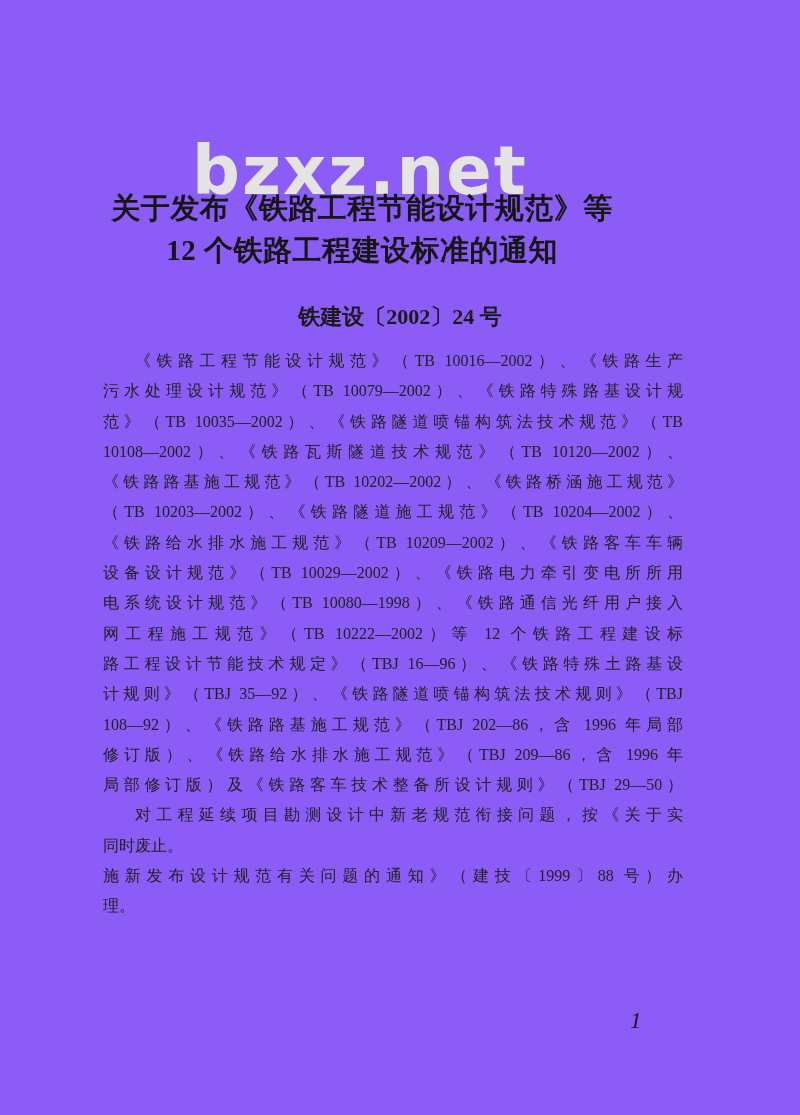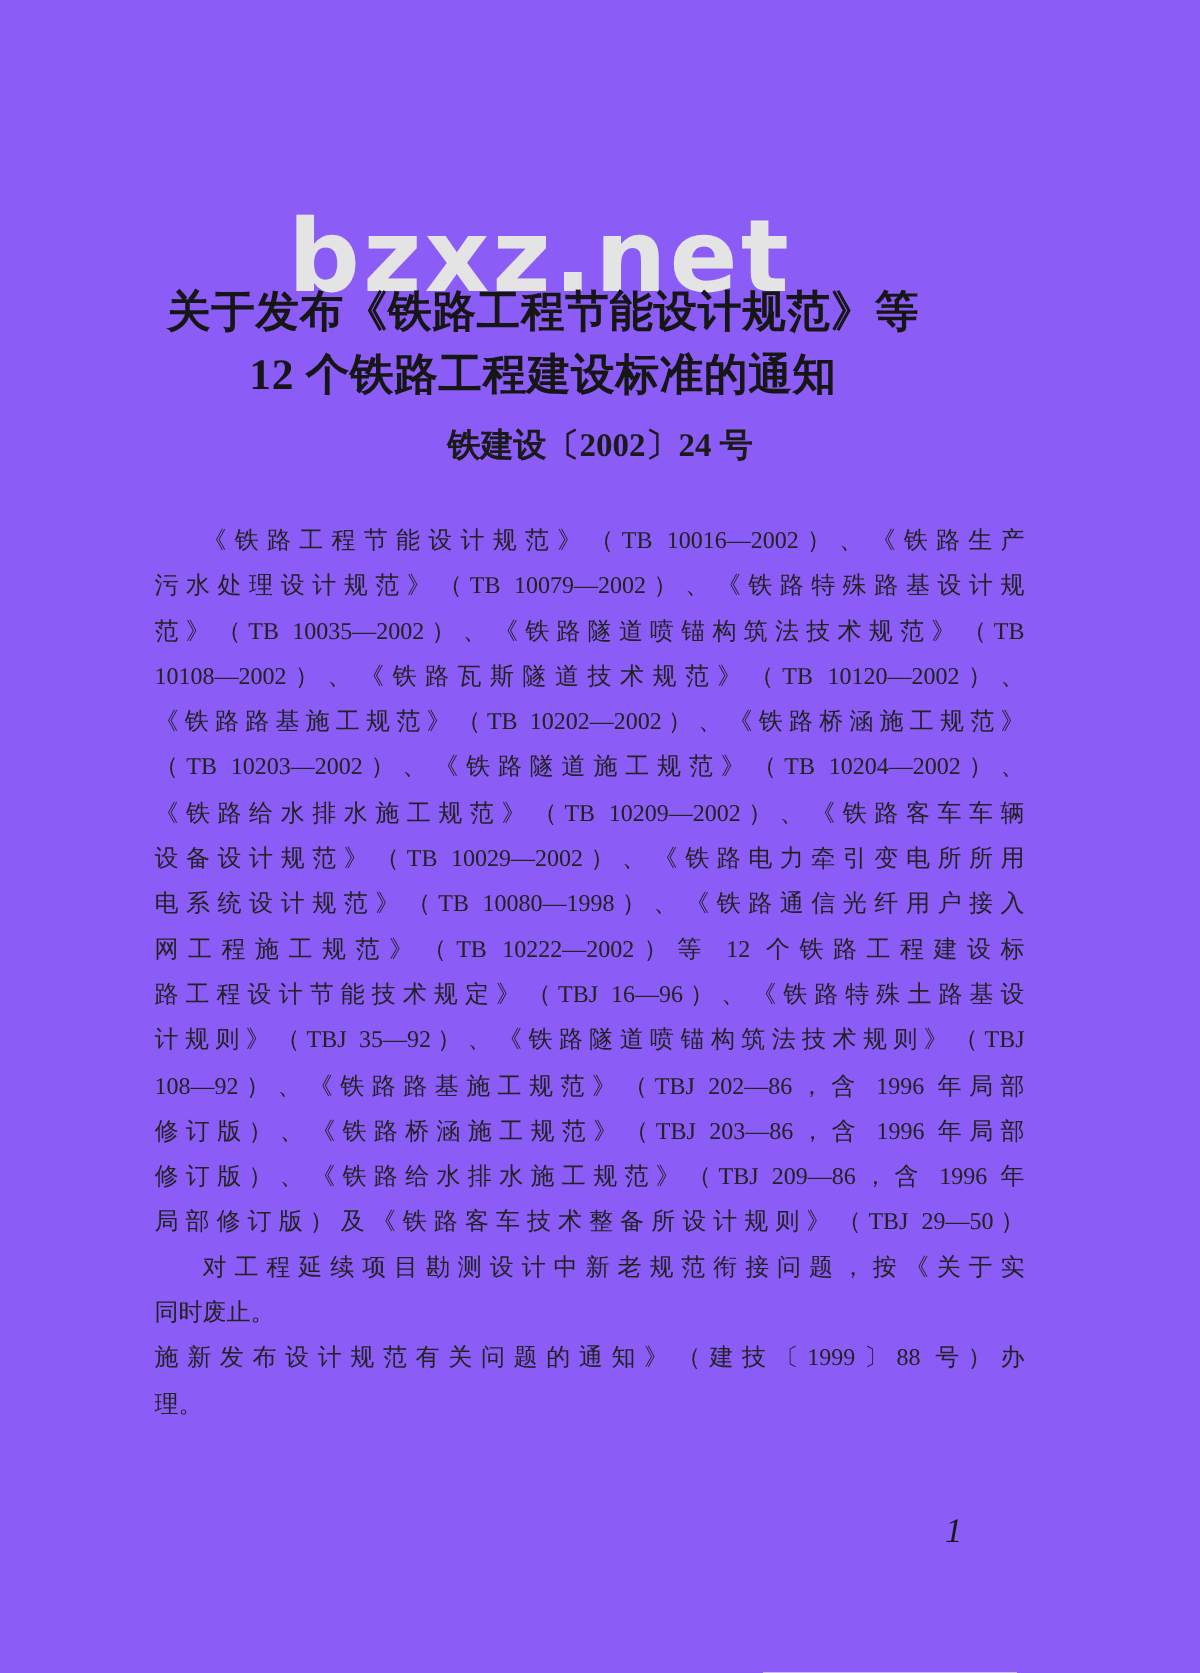--- a/index.html
+++ b/index.html
@@ -47,7 +47,7 @@
   .doc-number {
     position: absolute;
     left: 0;
-    top: 282px;
+    top: 302px;
     width: 800px;
     text-align: center;
     font-size: 22px;

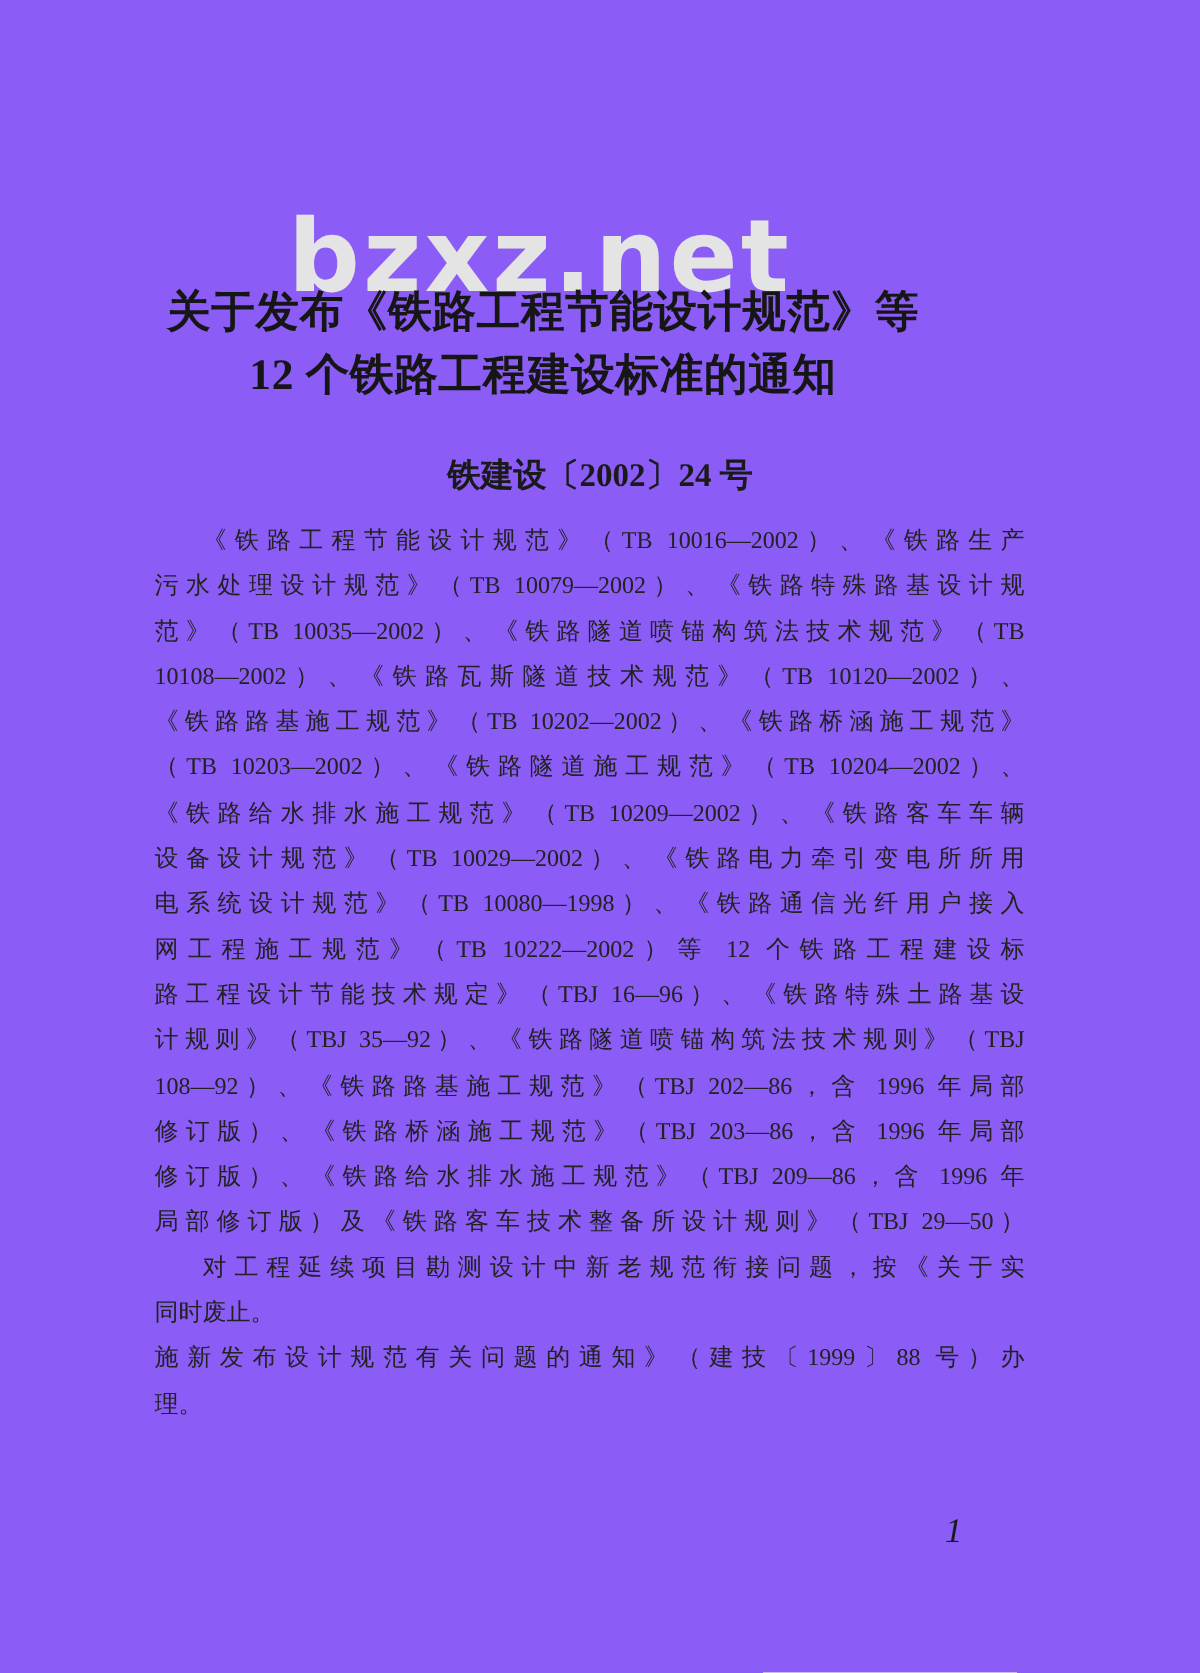--- a/index.html
+++ b/index.html
@@ -116,7 +116,6 @@
       <div class="body-line">路工程设计节能技术规定》（TBJ 16—96）、《铁路特殊土路基设</div>
       <div class="body-line">计规则》（TBJ 35—92）、《铁路隧道喷锚构筑法技术规则》（TBJ</div>
       <div class="body-line">108—92）、《铁路路基施工规范》（TBJ 202—86，含 1996 年局部</div>
-      <div class="body-line">修订版）、《铁路桥涵施工规范》（TBJ 203—86，含 1996 年局部</div>
       <div class="body-line">修订版）、《铁路给水排水施工规范》（TBJ 209—86，含 1996 年</div>
       <div class="body-line">局部修订版）及《铁路客车技术整备所设计规则》（TBJ 29—50）</div>
       <div class="body-line indent">对工程延续项目勘测设计中新老规范衔接问题，按《关于实</div>

